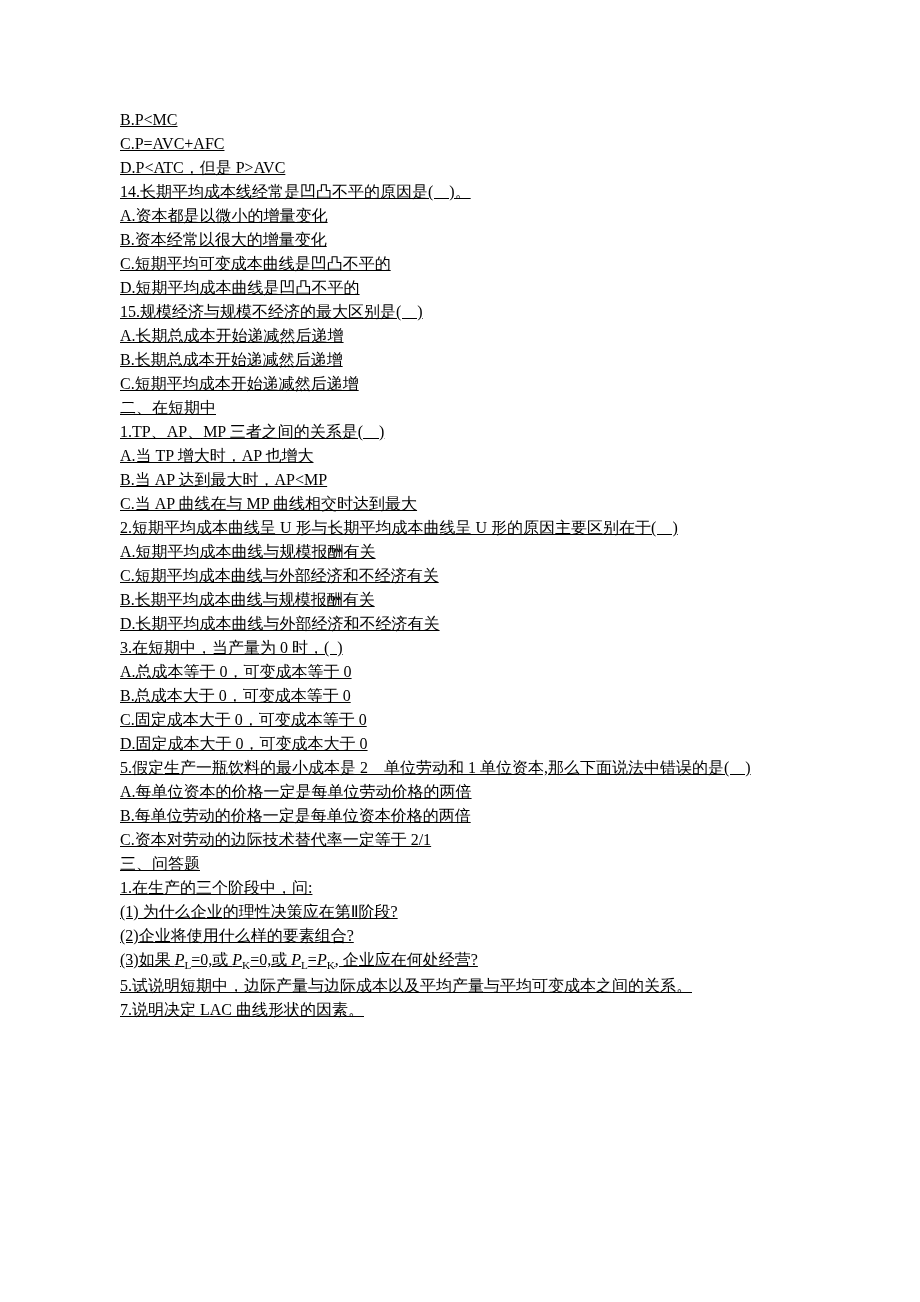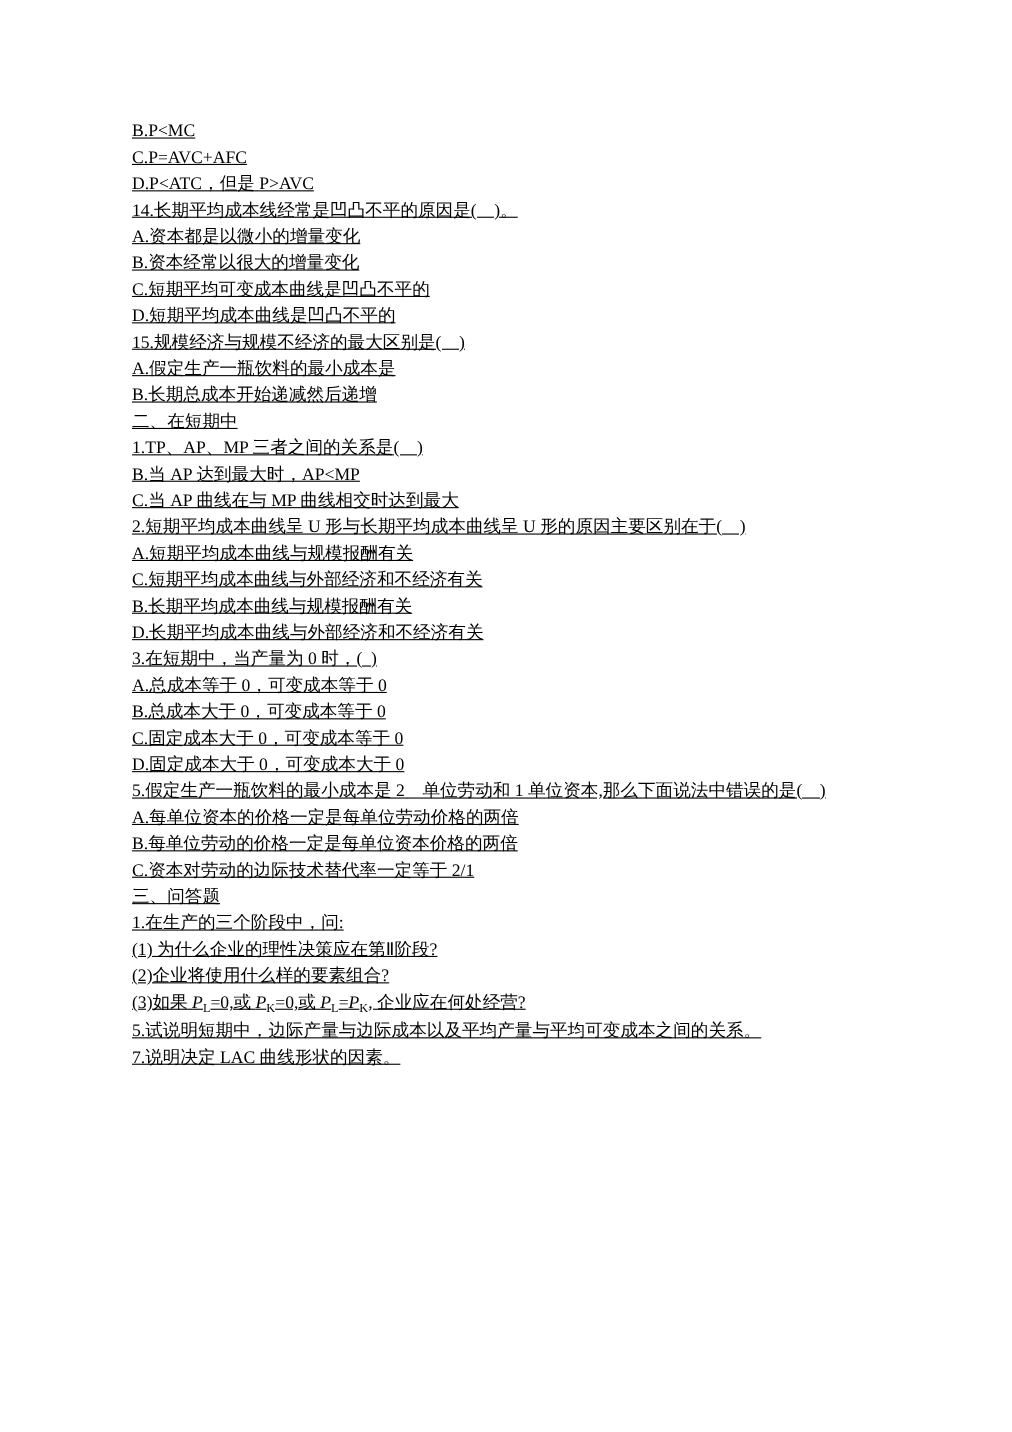--- a/index.html
+++ b/index.html
@@ -36,7 +36,7 @@
     <span class="line">C.短期平均可变成本曲线是凹凸不平的</span>
     <span class="line">D.短期平均成本曲线是凹凸不平的</span>
     <span class="line">15.规模经济与规模不经济的最大区别是(　)</span>
-    <span class="line">A.假定生产一瓶饮料的最小成本是</span>
+    <span class="line">A.长期总成本开始递减然后递增</span>
     <span class="line">B.长期总成本开始递减然后递增</span>
     <span class="line">二、在短期中</span>
     <span class="line">1.TP、AP、MP 三者之间的关系是(　)</span>

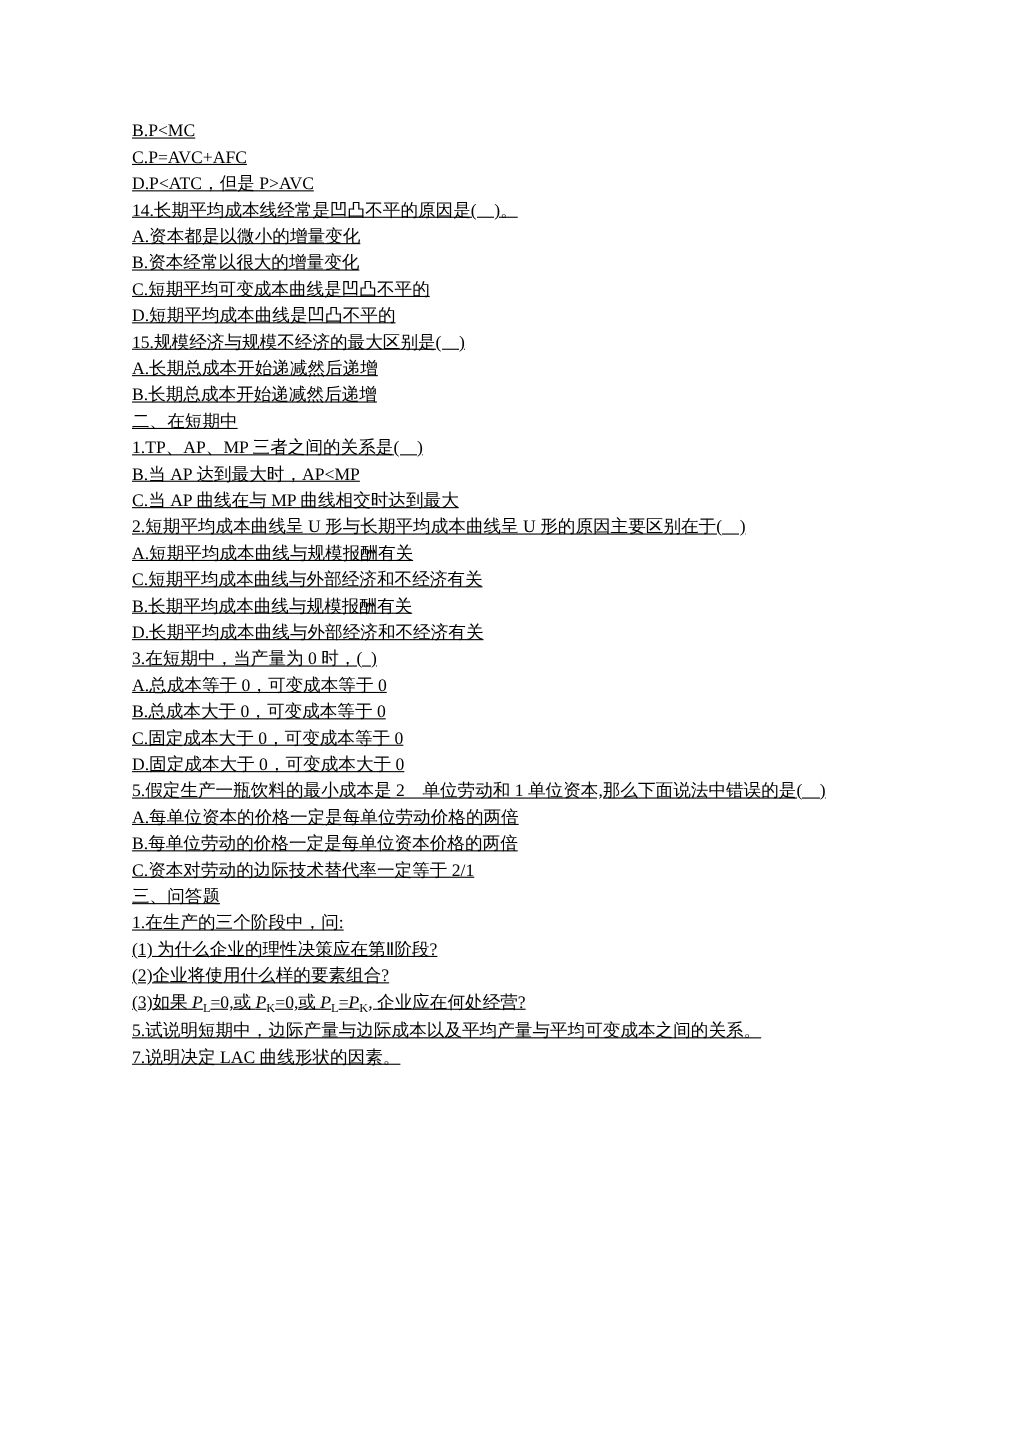--- a/index.html
+++ b/index.html
@@ -38,6 +38,7 @@
     <span class="line">15.规模经济与规模不经济的最大区别是(　)</span>
     <span class="line">A.长期总成本开始递减然后递增</span>
     <span class="line">B.长期总成本开始递减然后递增</span>
+    <span class="line">C.短期平均成本开始递减然后递增</span>
     <span class="line">二、在短期中</span>
     <span class="line">1.TP、AP、MP 三者之间的关系是(　)</span>
     <span class="line">B.当 AP 达到最大时，AP&lt;MP</span>

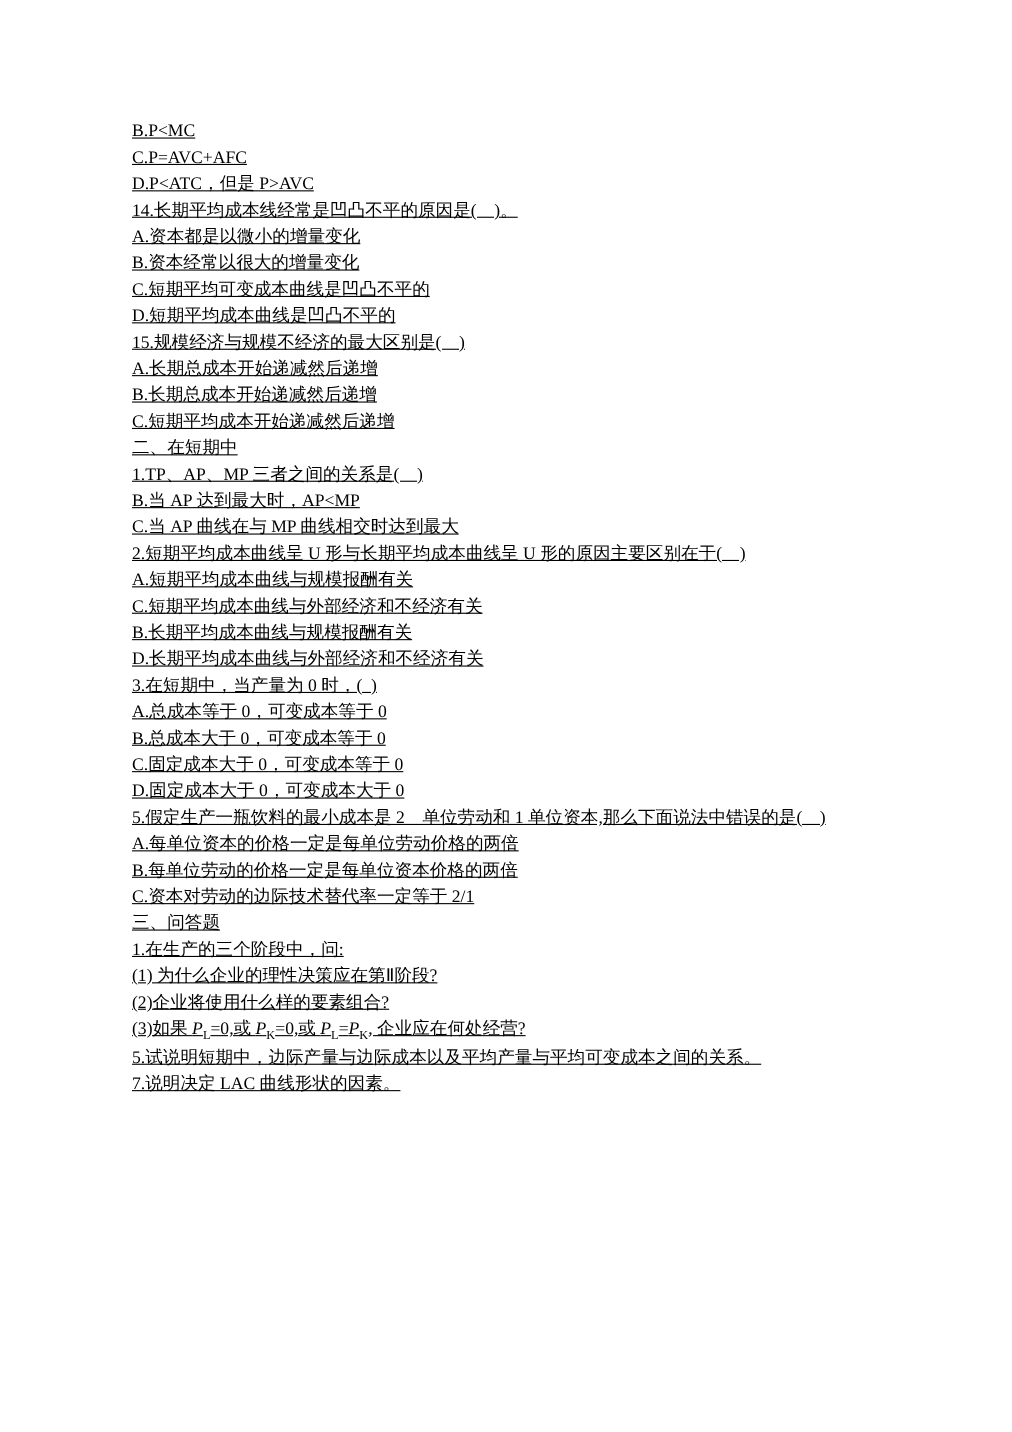--- a/index.html
+++ b/index.html
@@ -41,6 +41,7 @@
     <span class="line">C.短期平均成本开始递减然后递增</span>
     <span class="line">二、在短期中</span>
     <span class="line">1.TP、AP、MP 三者之间的关系是(　)</span>
+    <span class="line">A.当 TP 增大时，AP 也增大</span>
     <span class="line">B.当 AP 达到最大时，AP&lt;MP</span>
     <span class="line">C.当 AP 曲线在与 MP 曲线相交时达到最大</span>
     <span class="line">2.短期平均成本曲线呈 U 形与长期平均成本曲线呈 U 形的原因主要区别在于(　)</span>

